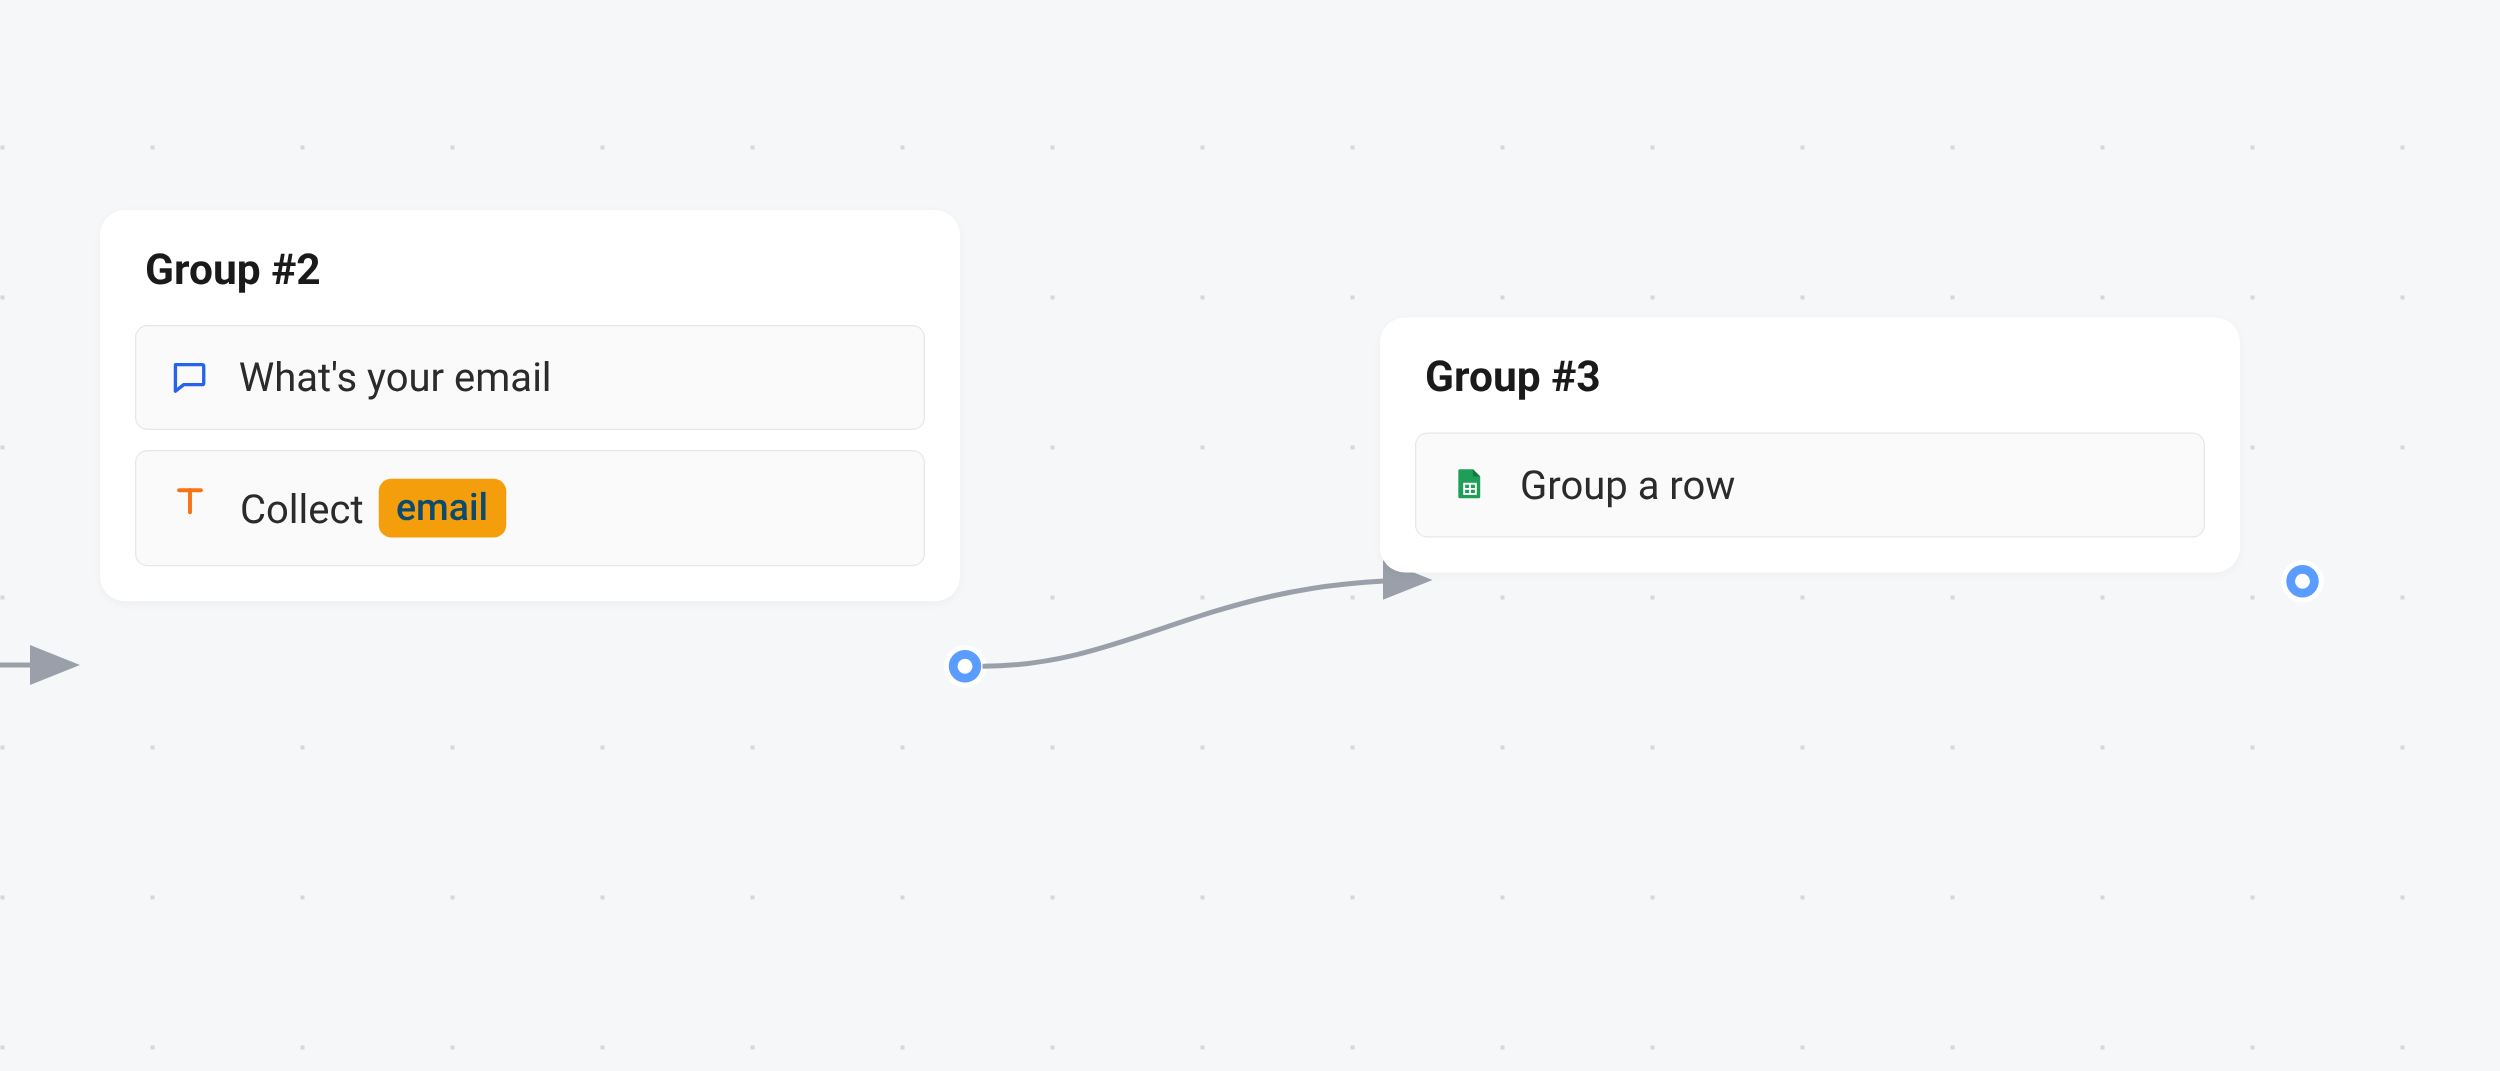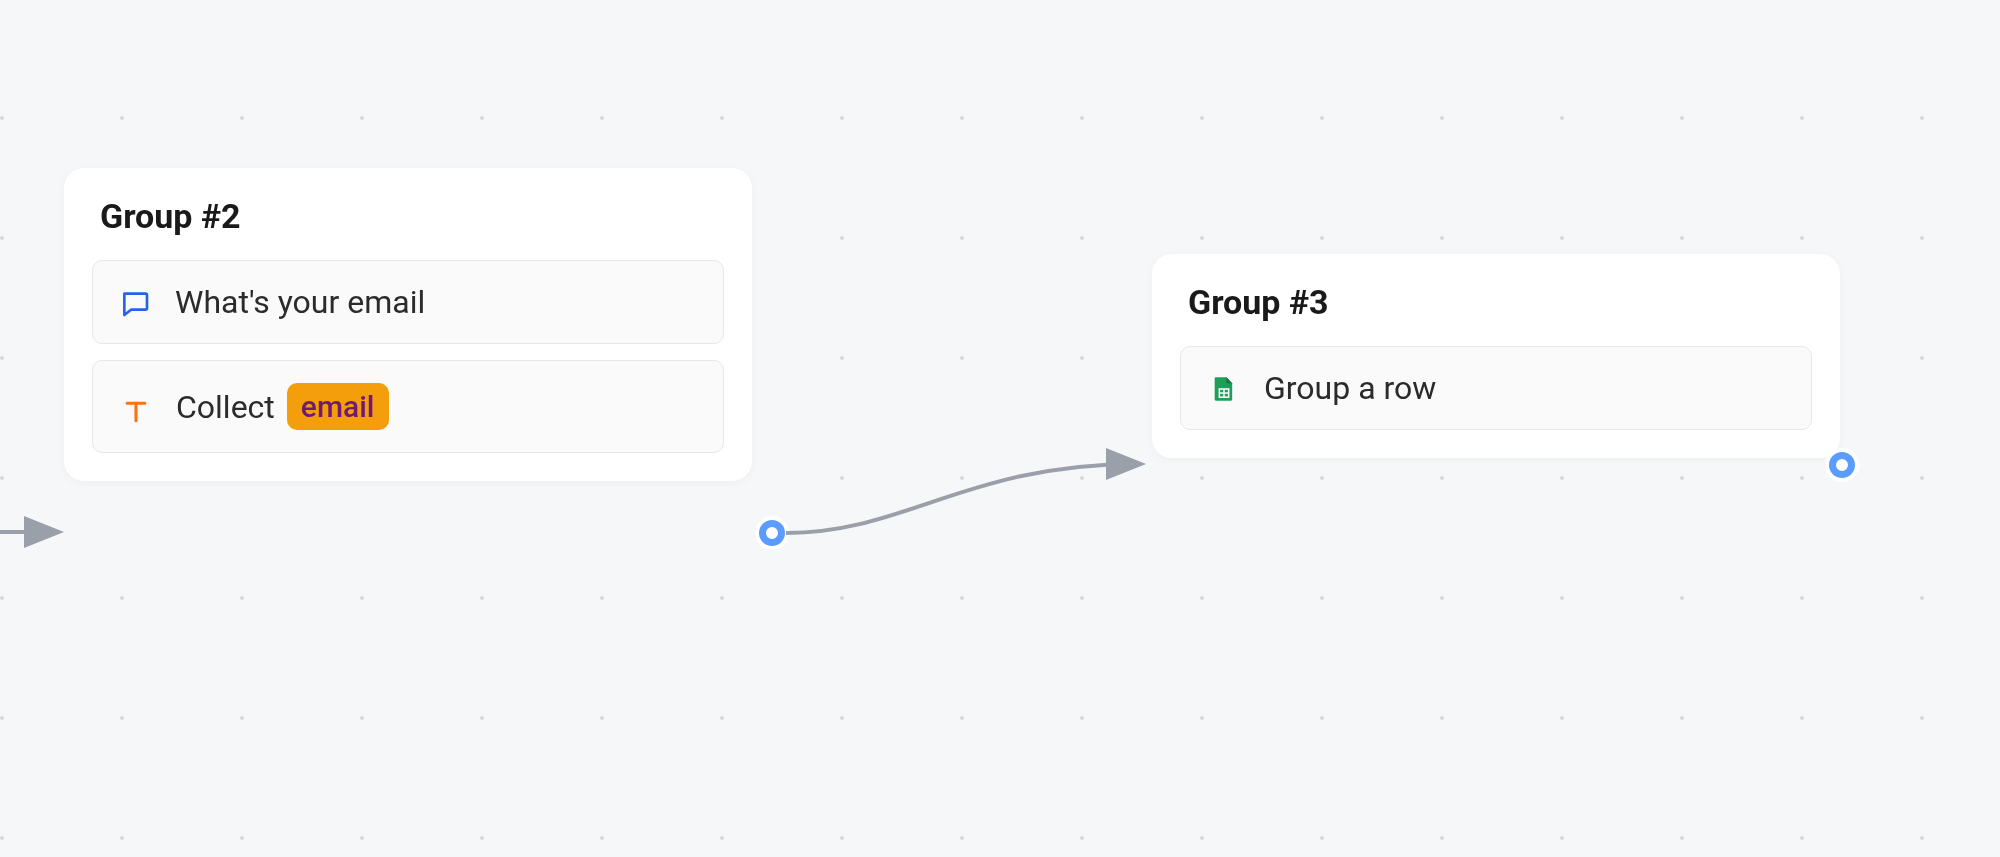--- a/index.html
+++ b/index.html
@@ -101,7 +101,7 @@
     <line x1="0" y1="20" x2="56" y2="20" stroke="#9aa0a9" stroke-width="4" marker-end="url(#arrowheadL)"></line>
   </svg>
 
-  <div class="node-card" style="left:64px; top:168px; width:688px;">
+  <div class="node-card" style="left:80px; top:168px; width:688px;">
     <div class="node-title">Group #2</div>
 
     <div class="block">

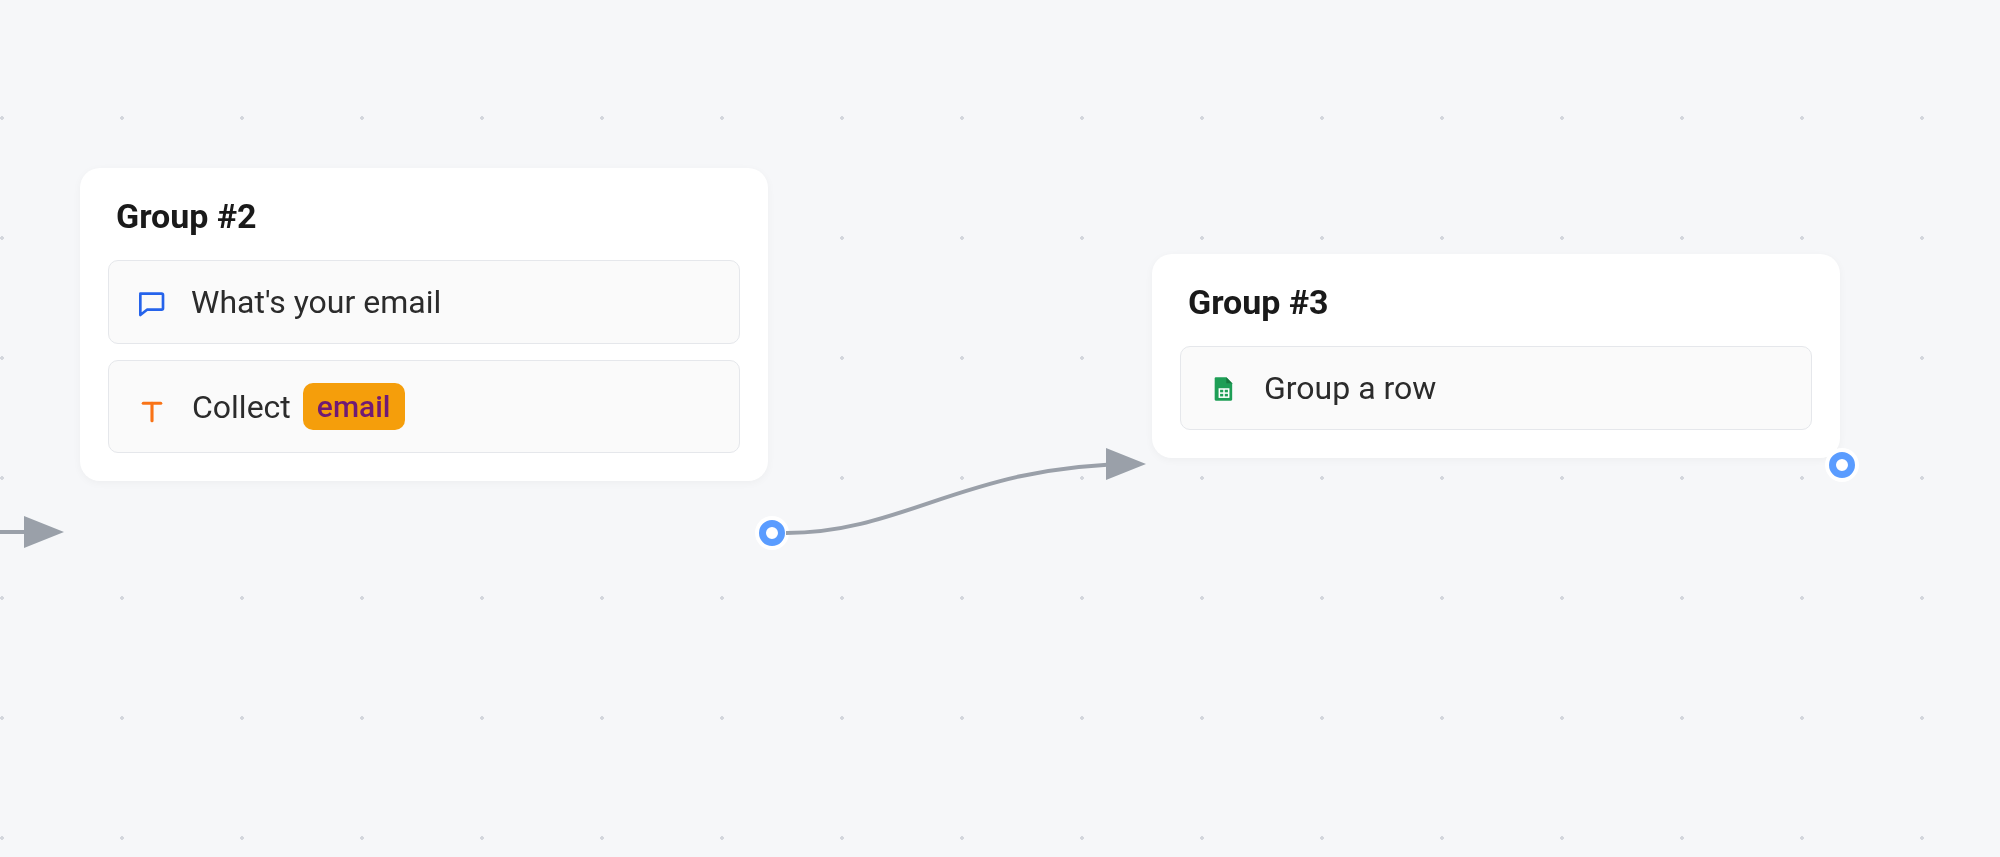--- a/index.html
+++ b/index.html
@@ -38,7 +38,7 @@
     }
     .block {
       display: flex;
-      align-items: flex-end;
+      align-items: flex-start;
       background: #fafafa;
       border: 1px solid #e5e7eb;
       border-radius: 10px;

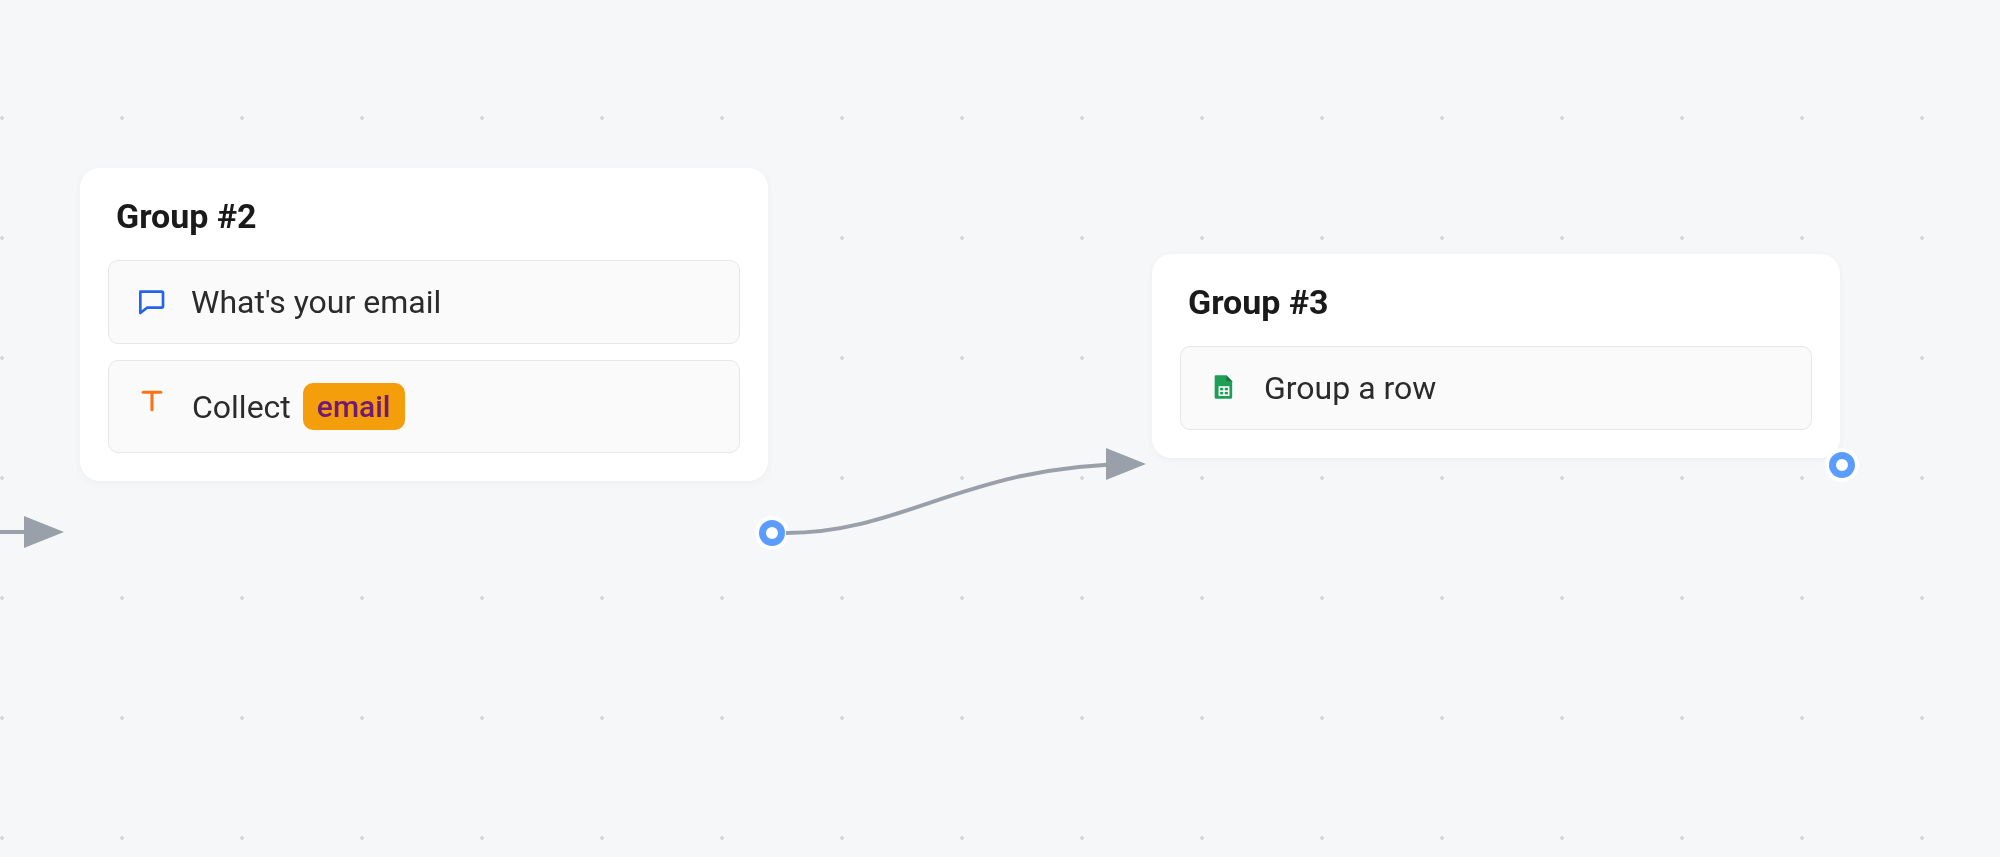--- a/index.html
+++ b/index.html
@@ -138,7 +138,7 @@
     <path d="M 0 93 C 120 93, 180 24, 352 24" stroke="#9aa0a9" stroke-width="4" fill="none" marker-end="url(#arrowheadR)"></path>
   </svg>
 
-  <div class="node-card" style="left:1152px; top:254px; width:688px;">
+  <div class="node-card" style="left:1104px; top:254px; width:688px;">
     <div class="node-title">Group #3</div>
 
     <div class="block">

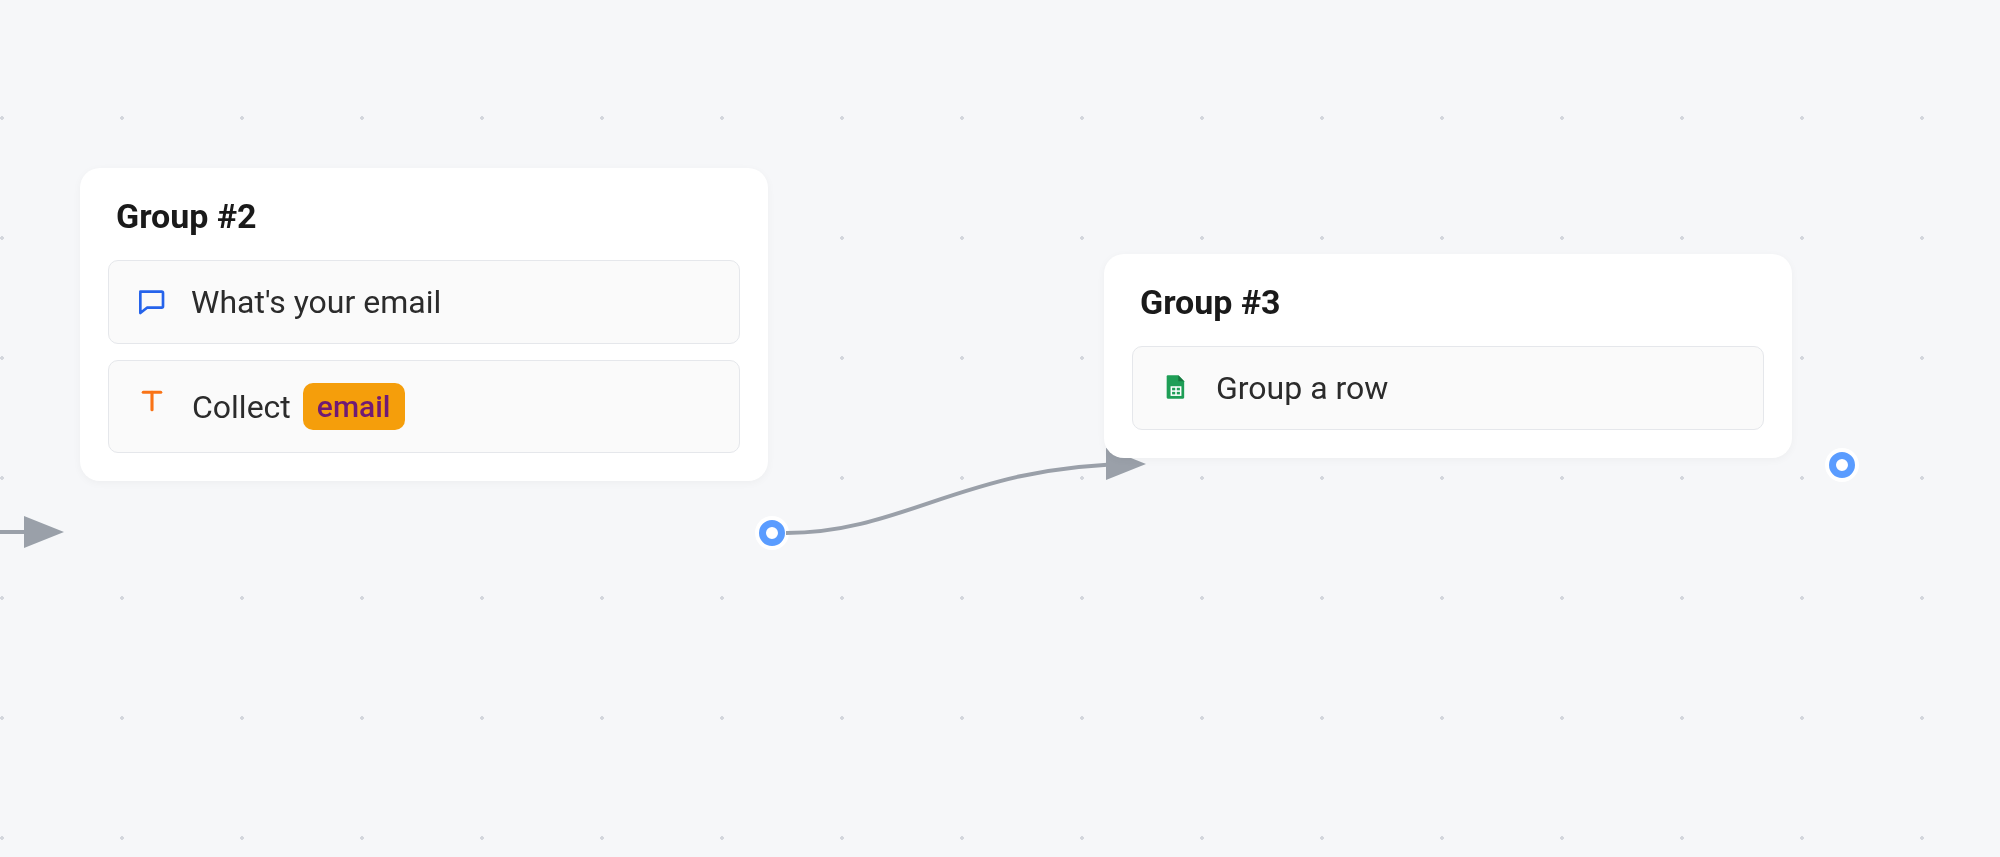--- a/index.html
+++ b/index.html
@@ -58,7 +58,7 @@
       display: inline-flex;
       align-items: center;
       background: #f59e0b;
-      color: #701a75;
+      color: #0c4a6e;
       border-radius: 10px;
       padding: 6px 14px;
       font-size: 30px;

